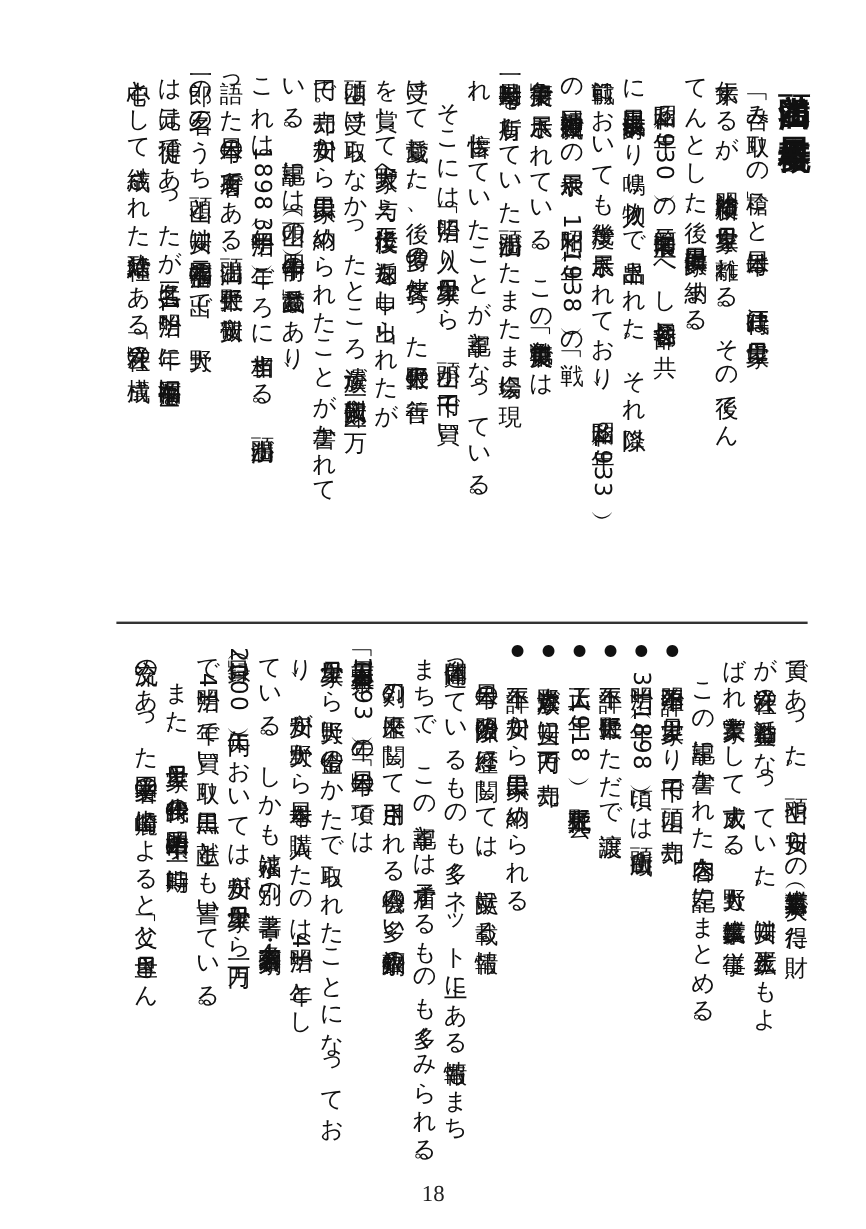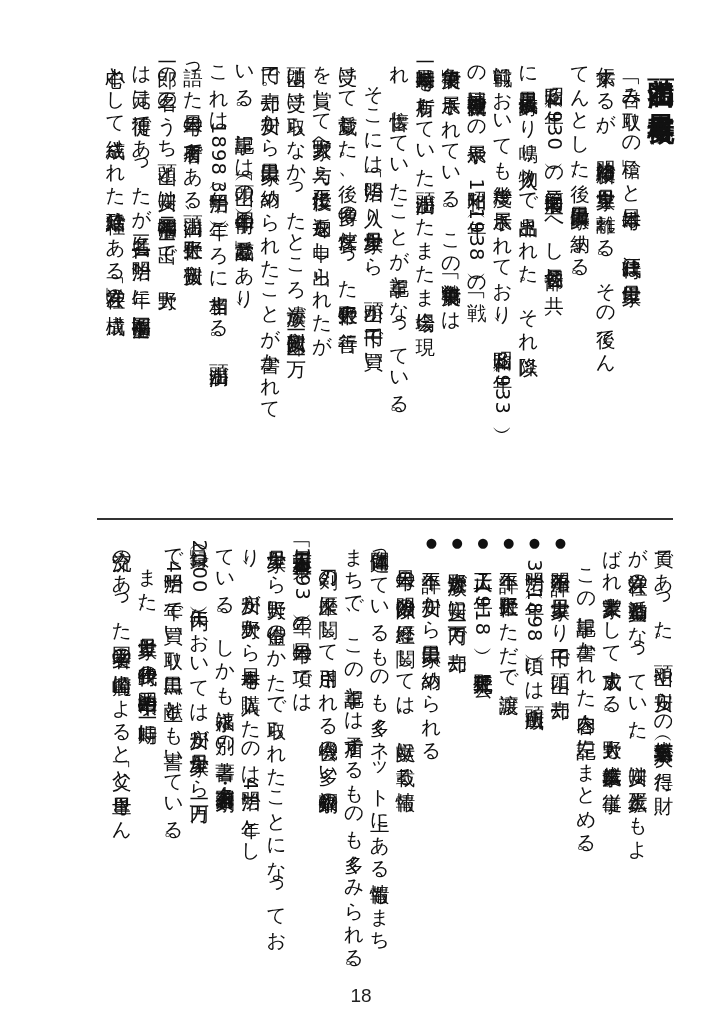--- a/index.html
+++ b/index.html
@@ -37,7 +37,7 @@
   }
   #page-number {
     position: absolute; top: 985px; left: 0; width: 722px; text-align: center;
-    font-family: Liberation Sans, sans-serif; font-size: 19px; color: #222;
+    font-family: Liberation Serif, serif; font-size: 19px; color: #222;
   }
 </style>
 </head>

